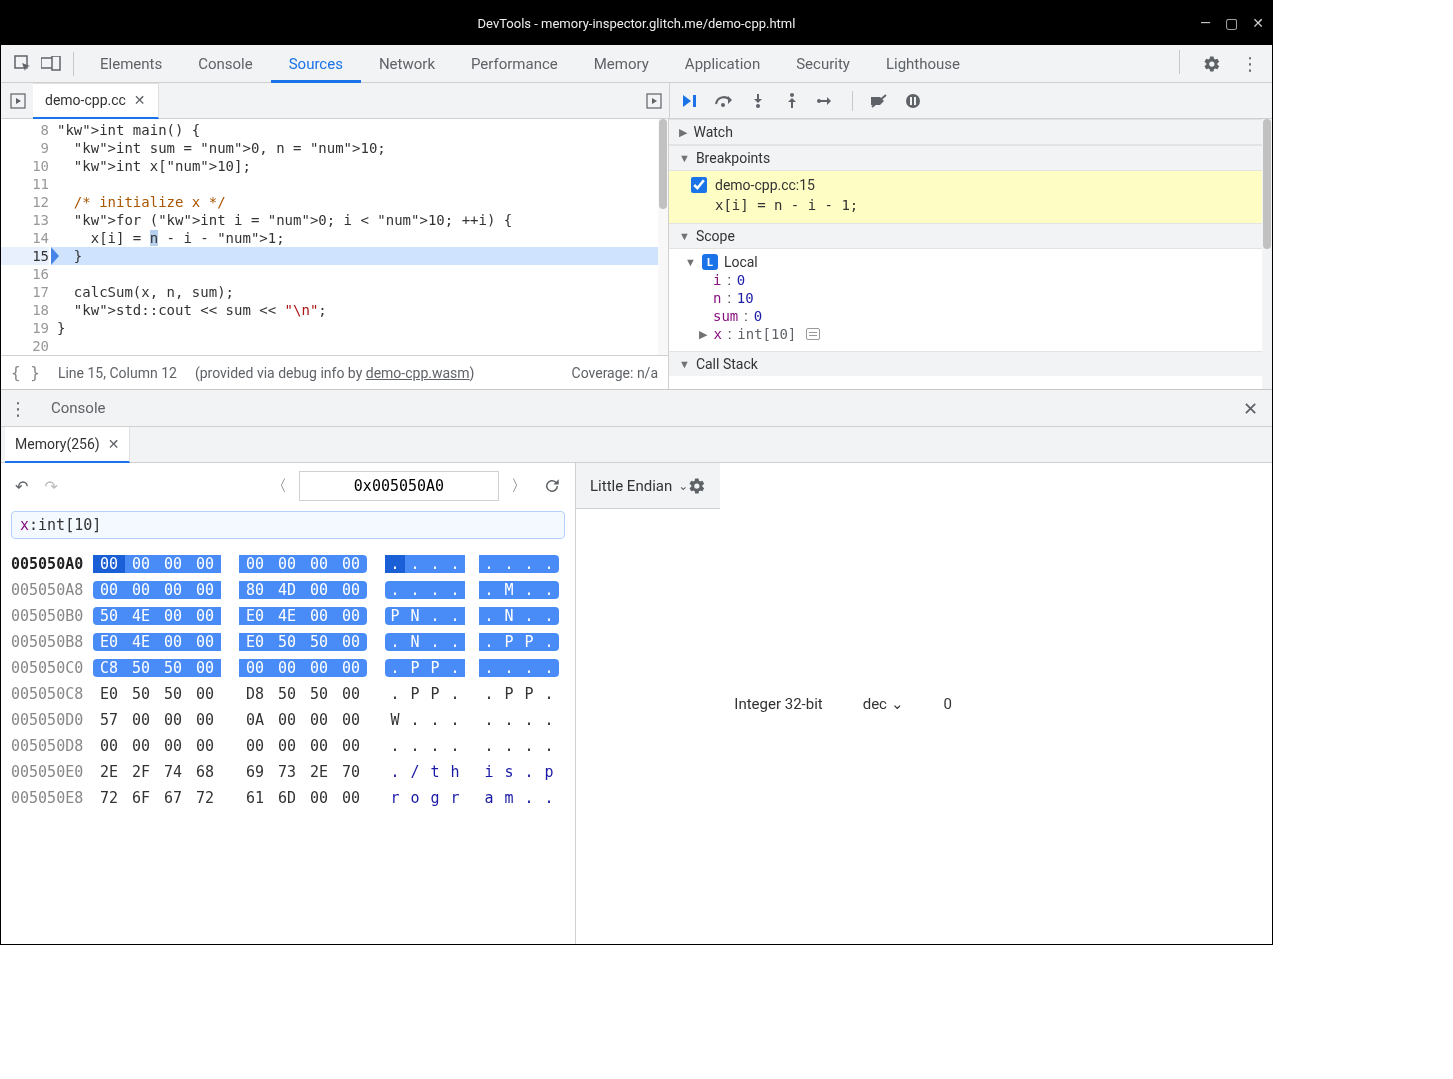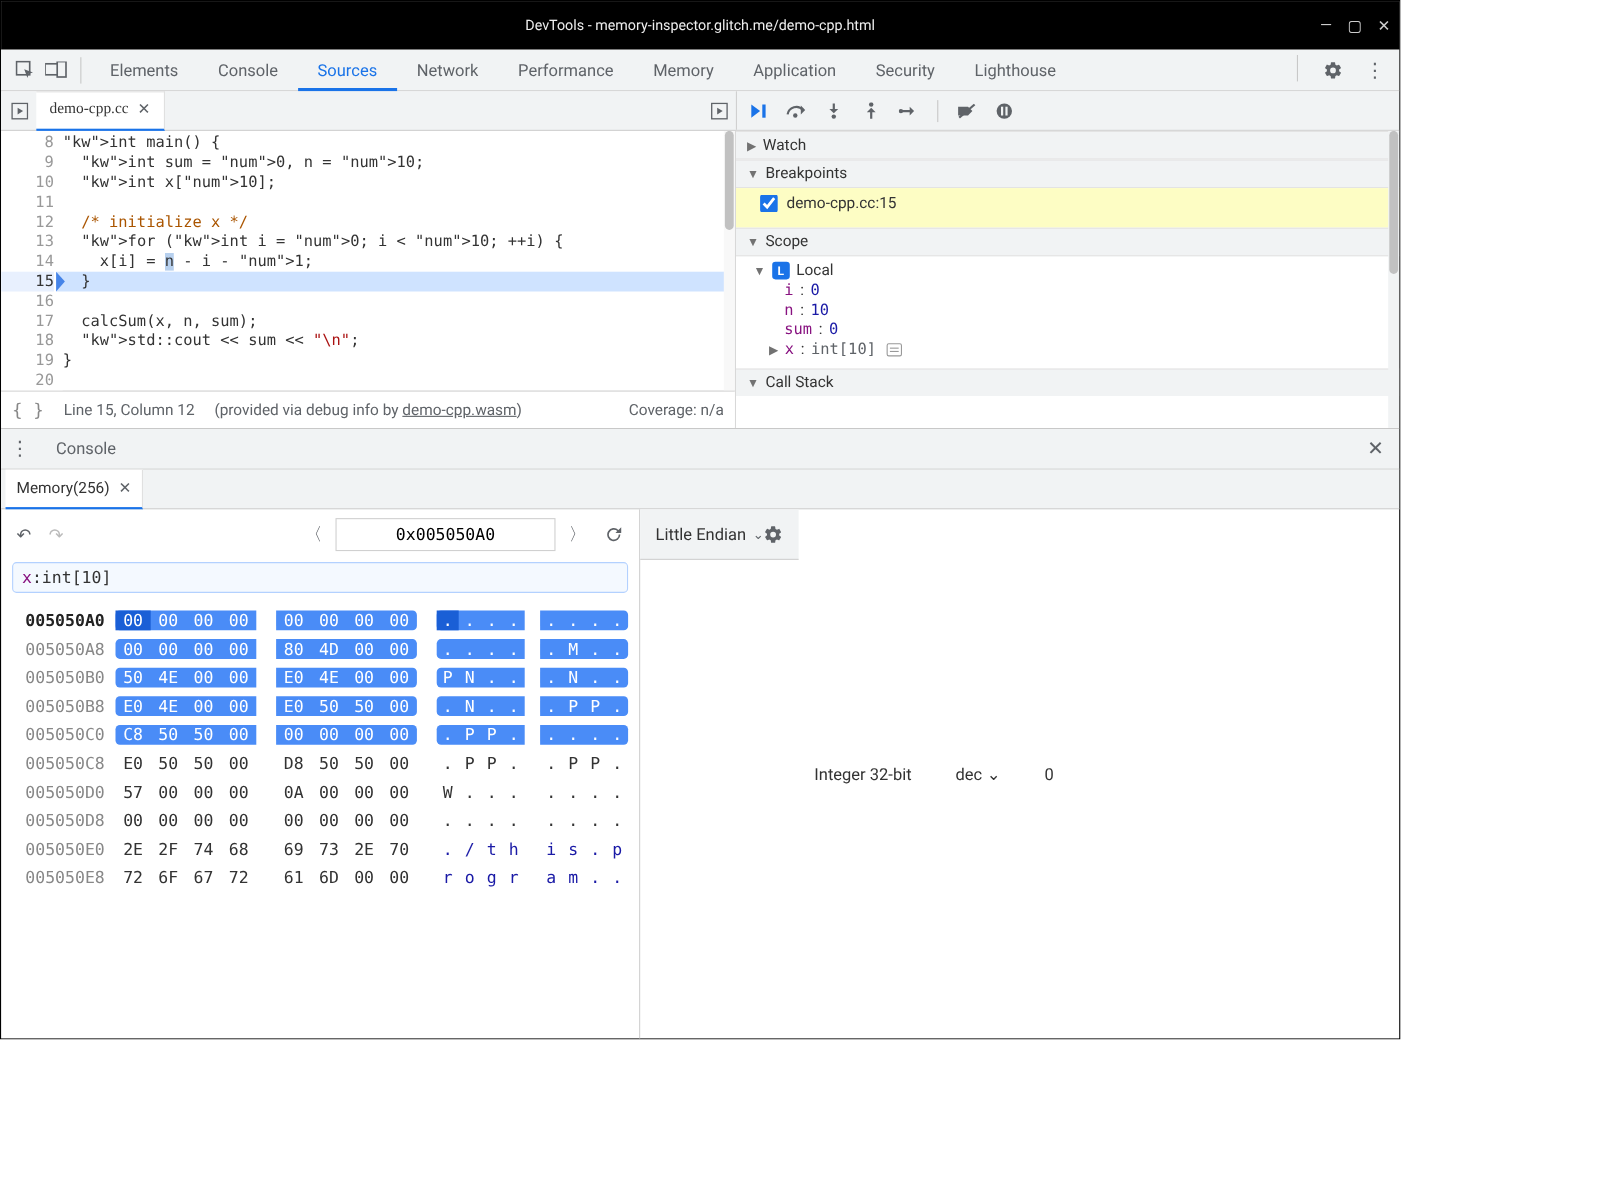--- a/index.html
+++ b/index.html
@@ -15,7 +15,7 @@
 .tabbar .right-icons { margin-left: auto; display: flex; gap: 10px; }
 .tabbar .right-icons .iconbtn { color: #5f6368; font-size: 18px; }
 
-.row2 { display: flex; background: #f1f3f4; border-bottom: 1px solid #d0d0d0; height: 36px; align-items: stretch; font-family: Liberation Serif, serif; }
+.row2 { display: flex; background: #f1f3f4; border-bottom: 1px solid #d0d0d0; height: 36px; align-items: stretch; }
 .row2 .left { display: flex; align-items: center; flex: 0 0 668px; }
 .row2 .chip { background: #fff; border-top: 1px solid #e0e0e0; border-right: 1px solid #e0e0e0; height: 36px; display: flex; align-items: center; padding: 0 12px; font-size: 14px; color: #333; border-bottom: 2px solid #1a73e8; }
 .row2 .chip .x { margin-left: 8px; color: #5f6368; cursor: pointer; }

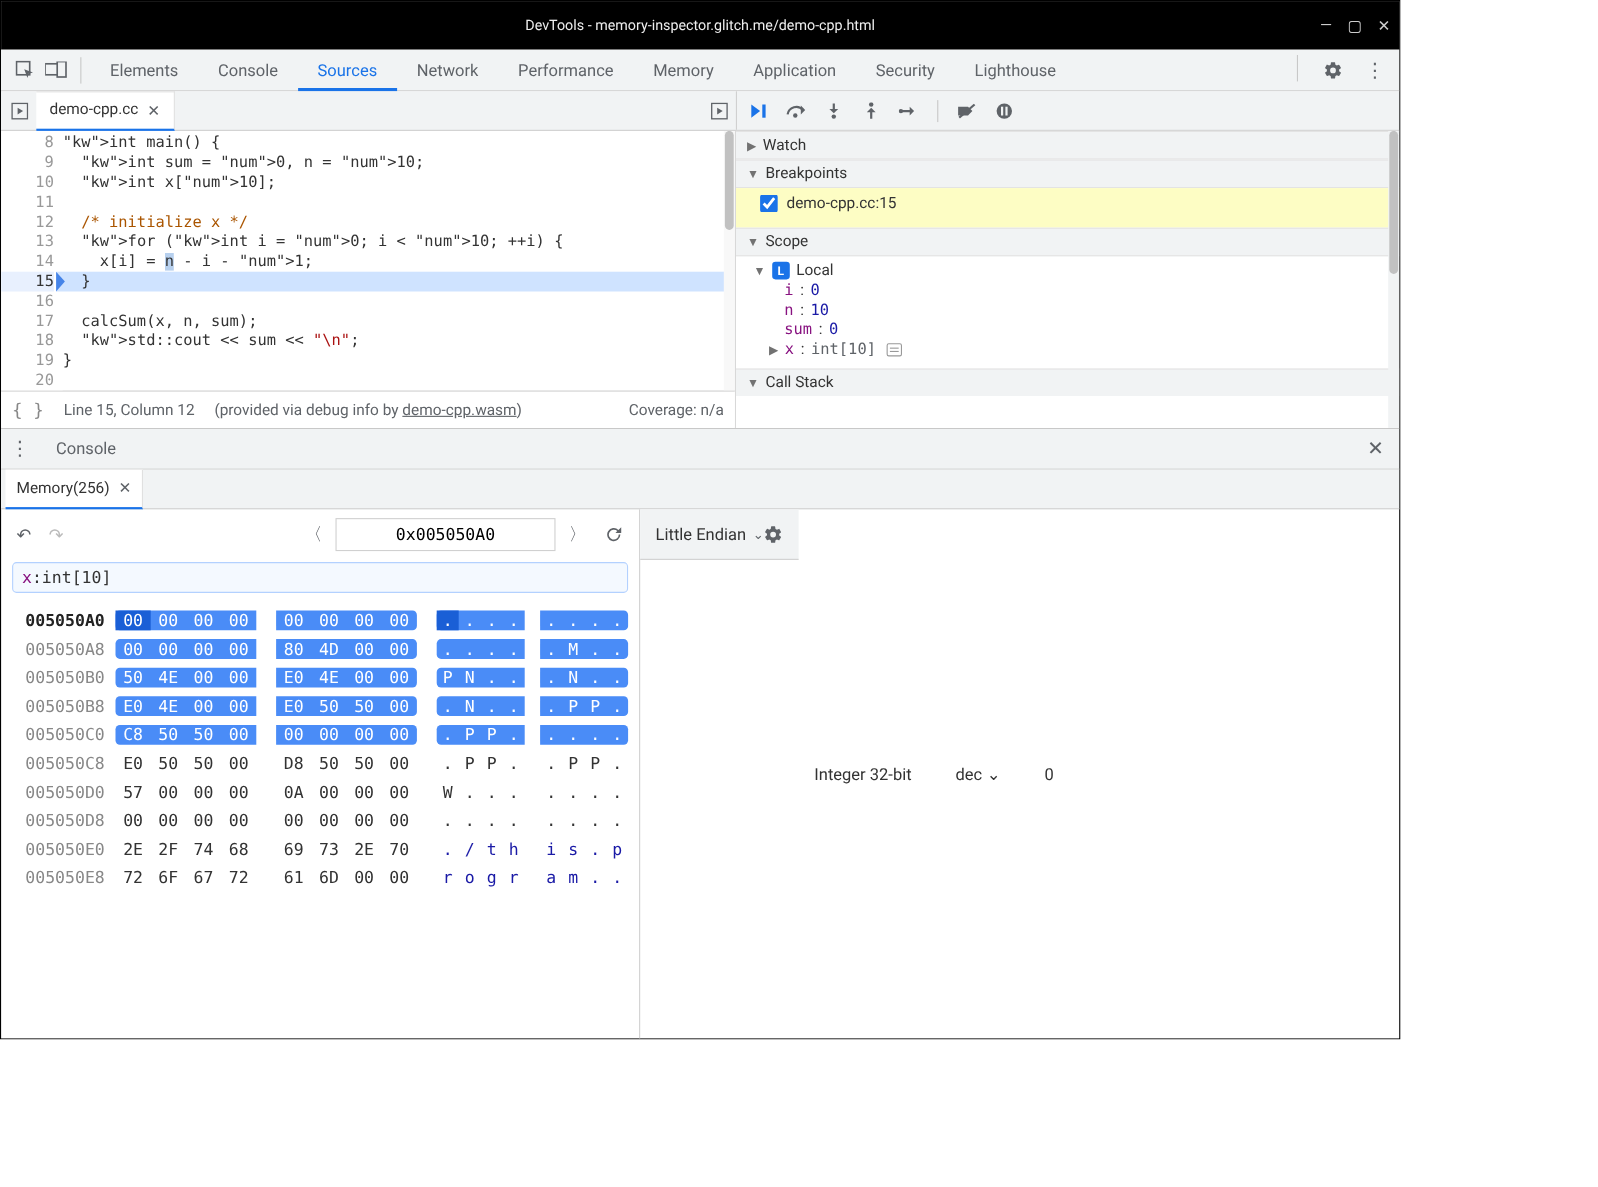--- a/index.html
+++ b/index.html
@@ -289,6 +289,7 @@
             <input type="checkbox" checked="" style="">
             <span>demo-cpp.cc:15</span>
           </div>
+        <div class="codeline">x[i] = n - i - 1;</div>
       </div>
       <div class="section-head">
           <span class="tri">▼</span>

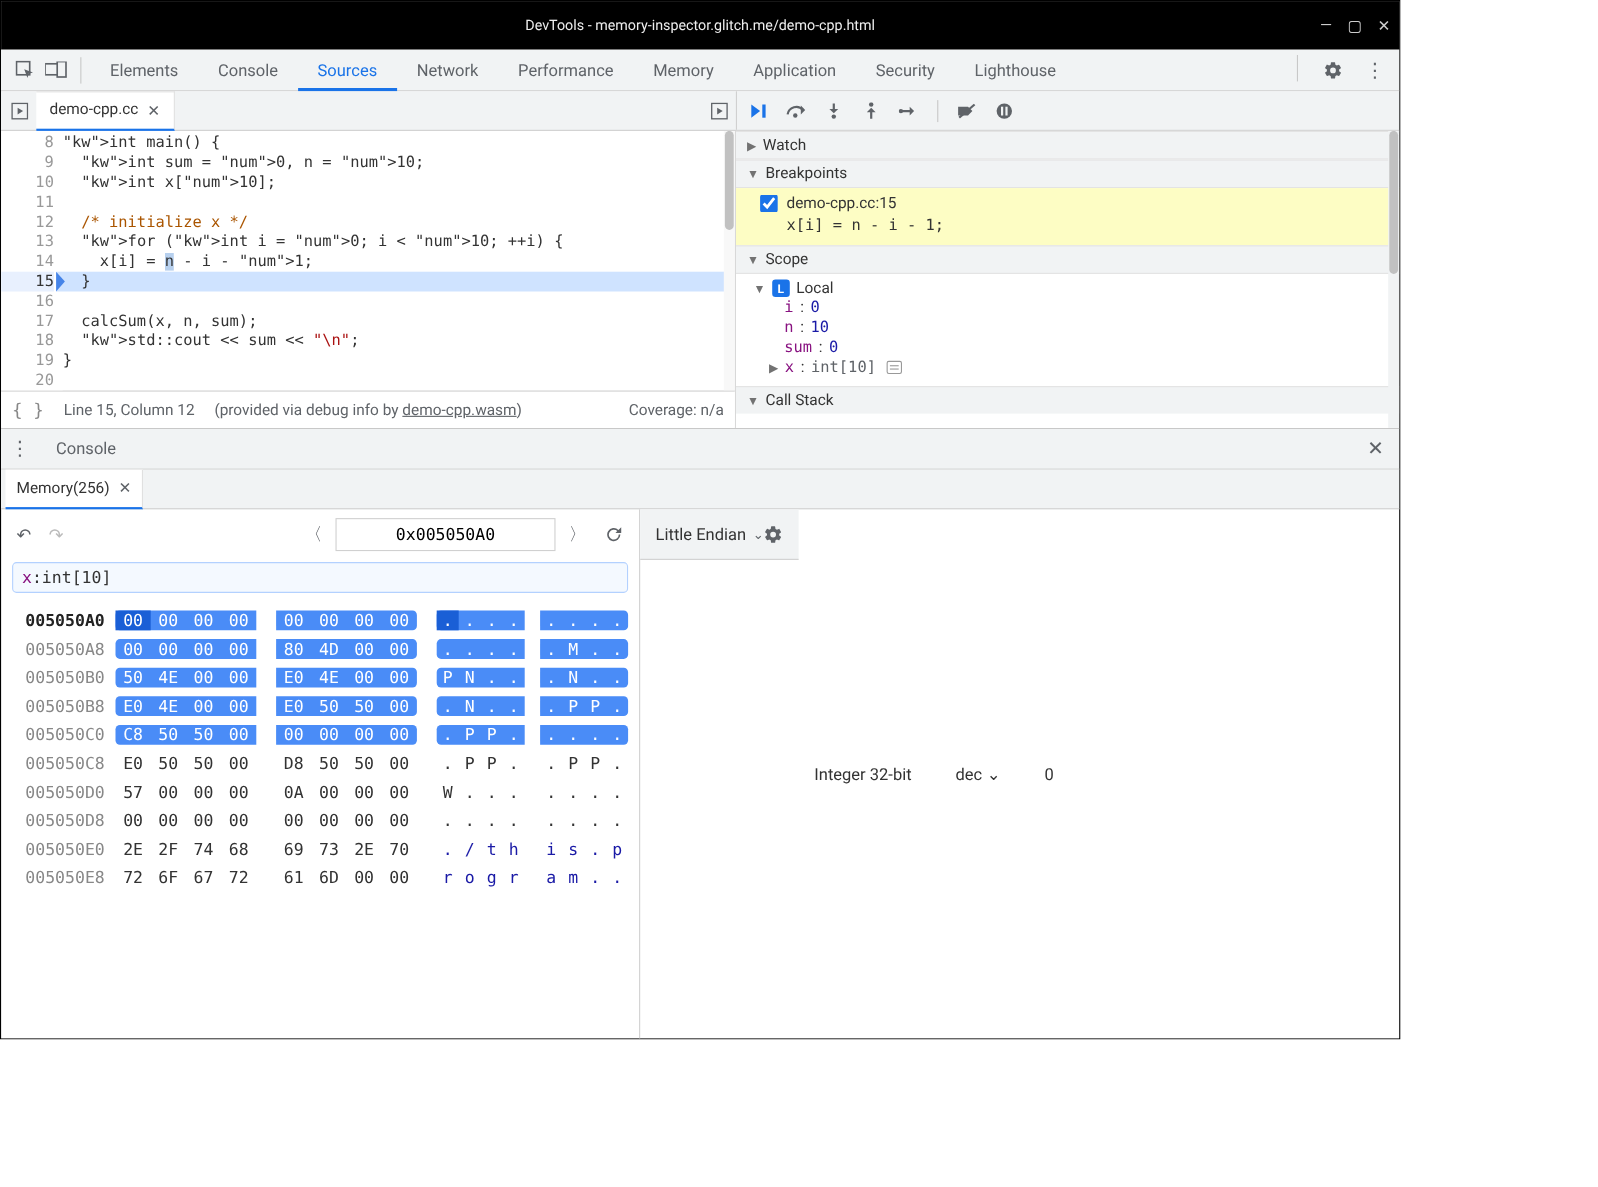--- a/index.html
+++ b/index.html
@@ -83,7 +83,7 @@
 .chip2 { display:inline-flex; border:1px solid #b3d1ff; background:#f4f9ff; border-radius:4px; padding:4px 8px; font-family: Menlo, Consolas, monospace; font-size:15px; margin-bottom:12px;}
 .chip2 .cname{ color:#881280;}
 
-.hex-table { font-family: Menlo, Consolas, monospace; font-size:15px;margin-left:12px; }
+.hex-table { font-family: Menlo, Consolas, monospace; font-size:15px; }
 .hex-table .hrow { display:flex; align-items:center; height:26px; gap: 2px;}
 .hex-table .addr { width:80px; color:#888; }
 .hex-table .addr.bold { color:#222; font-weight:bold;}

